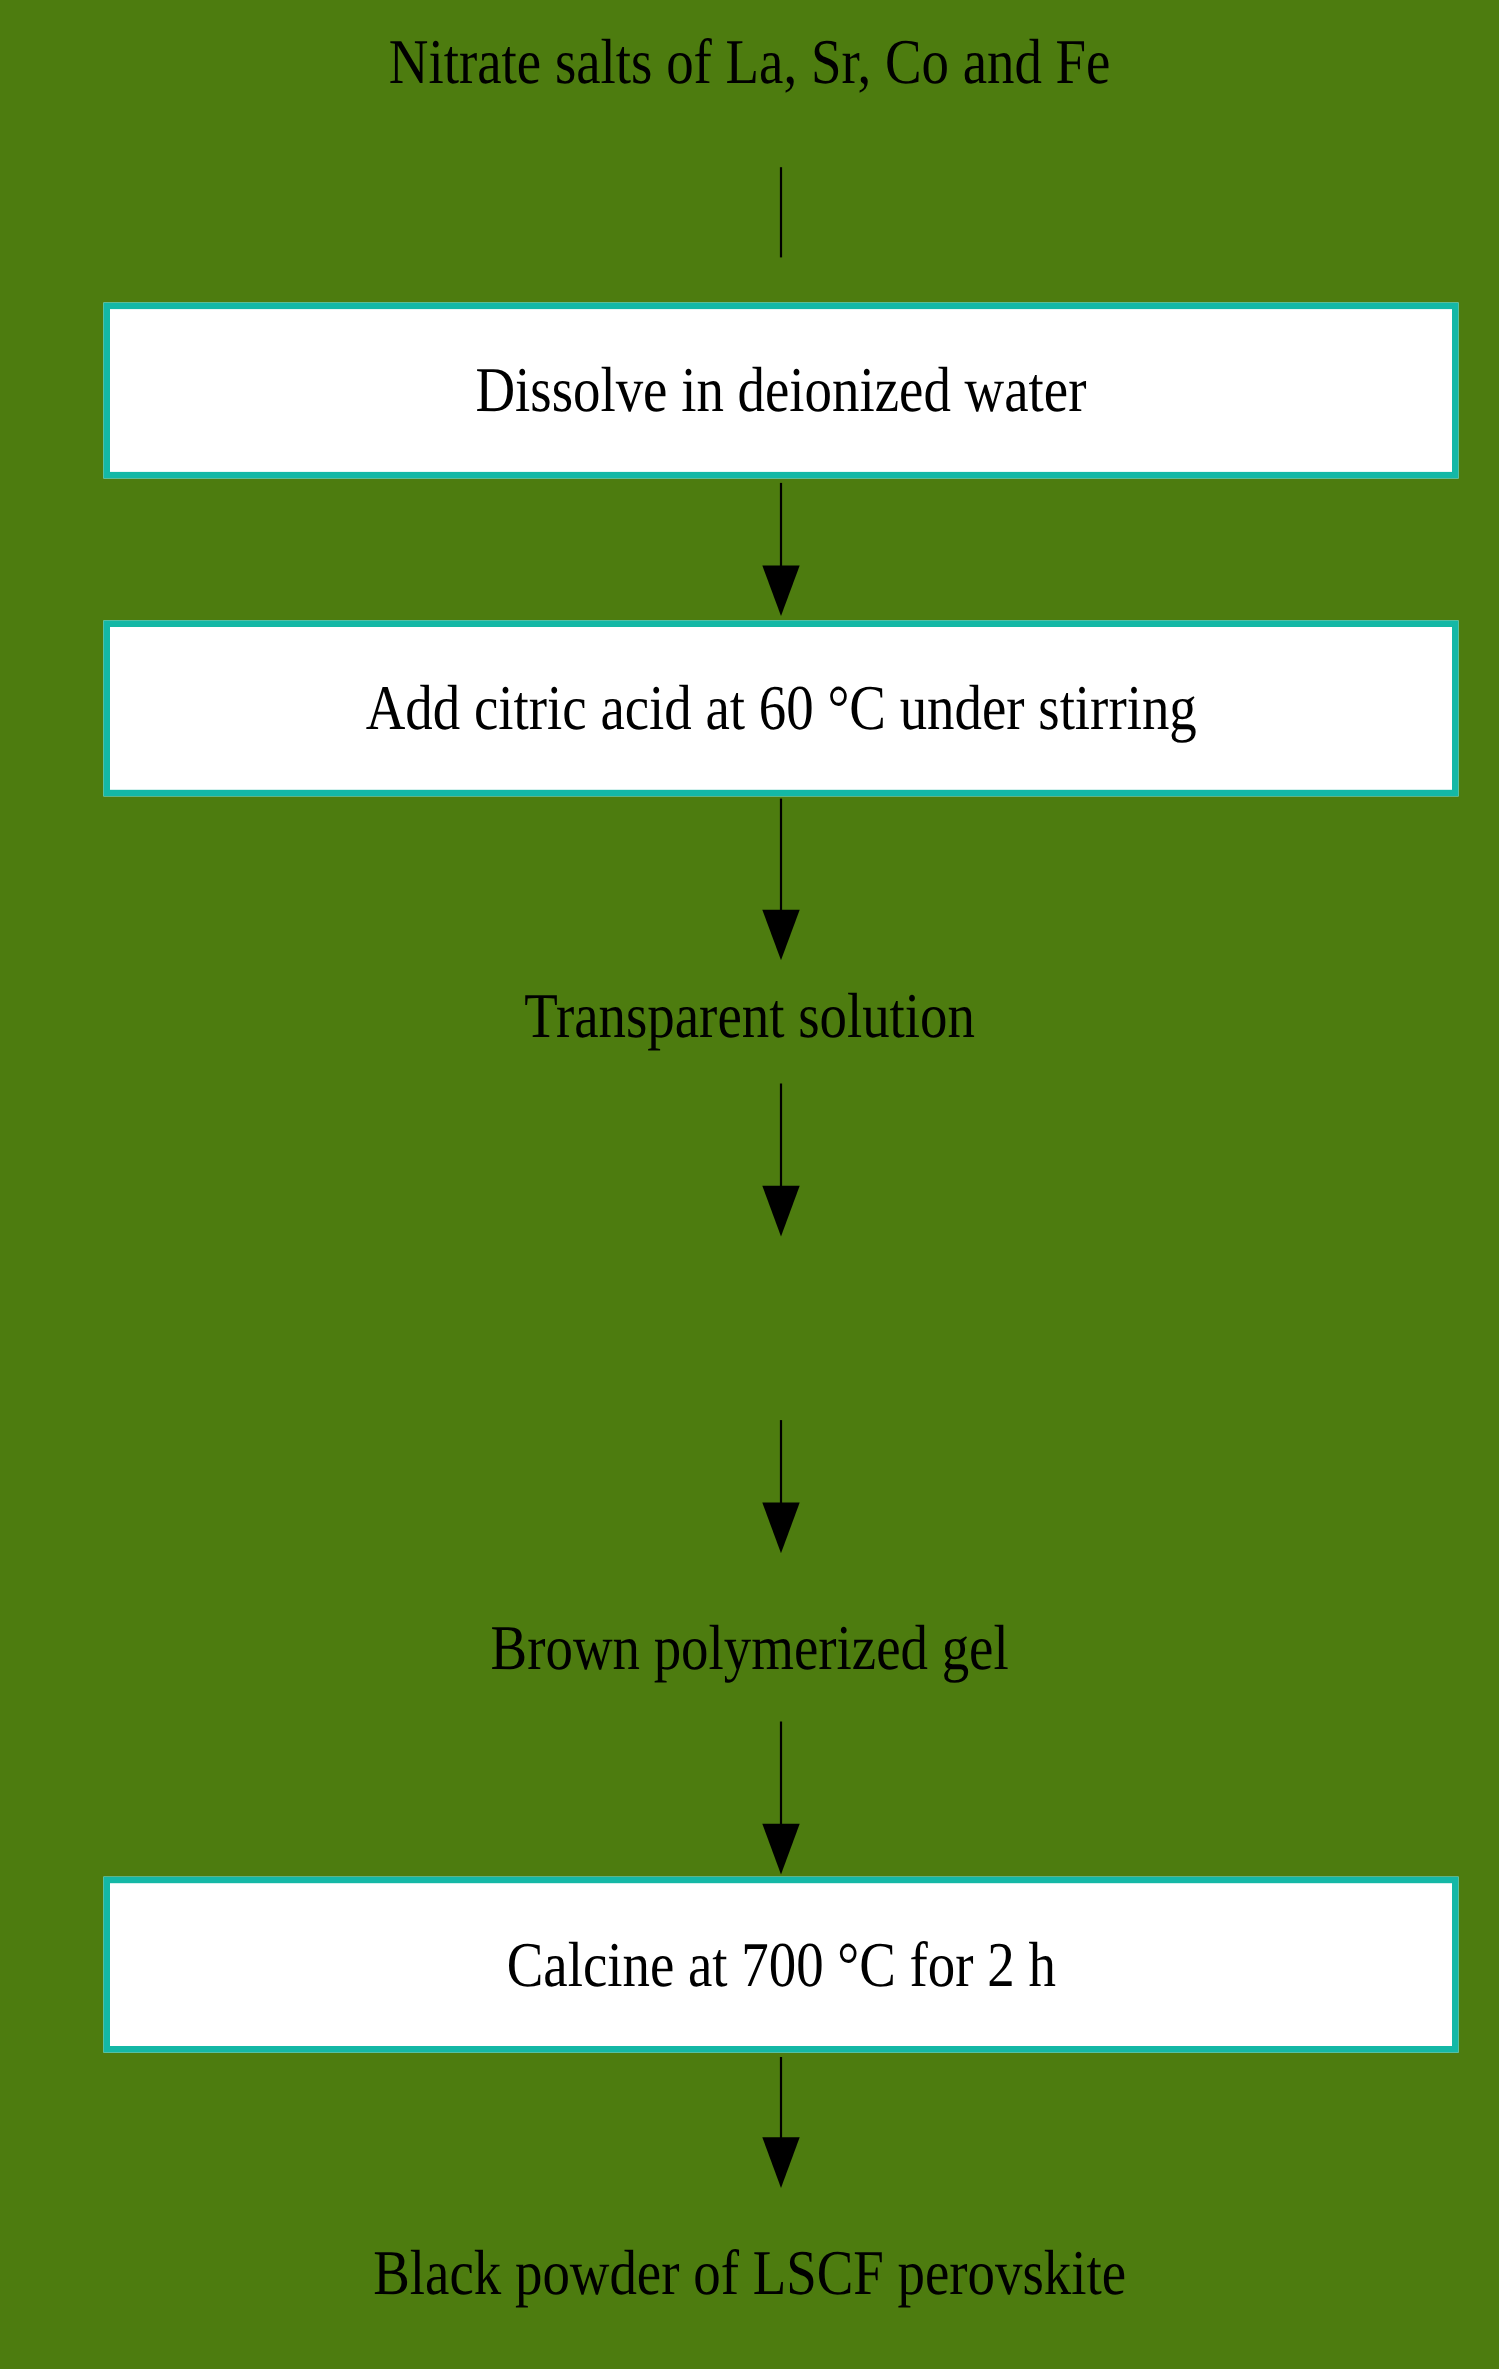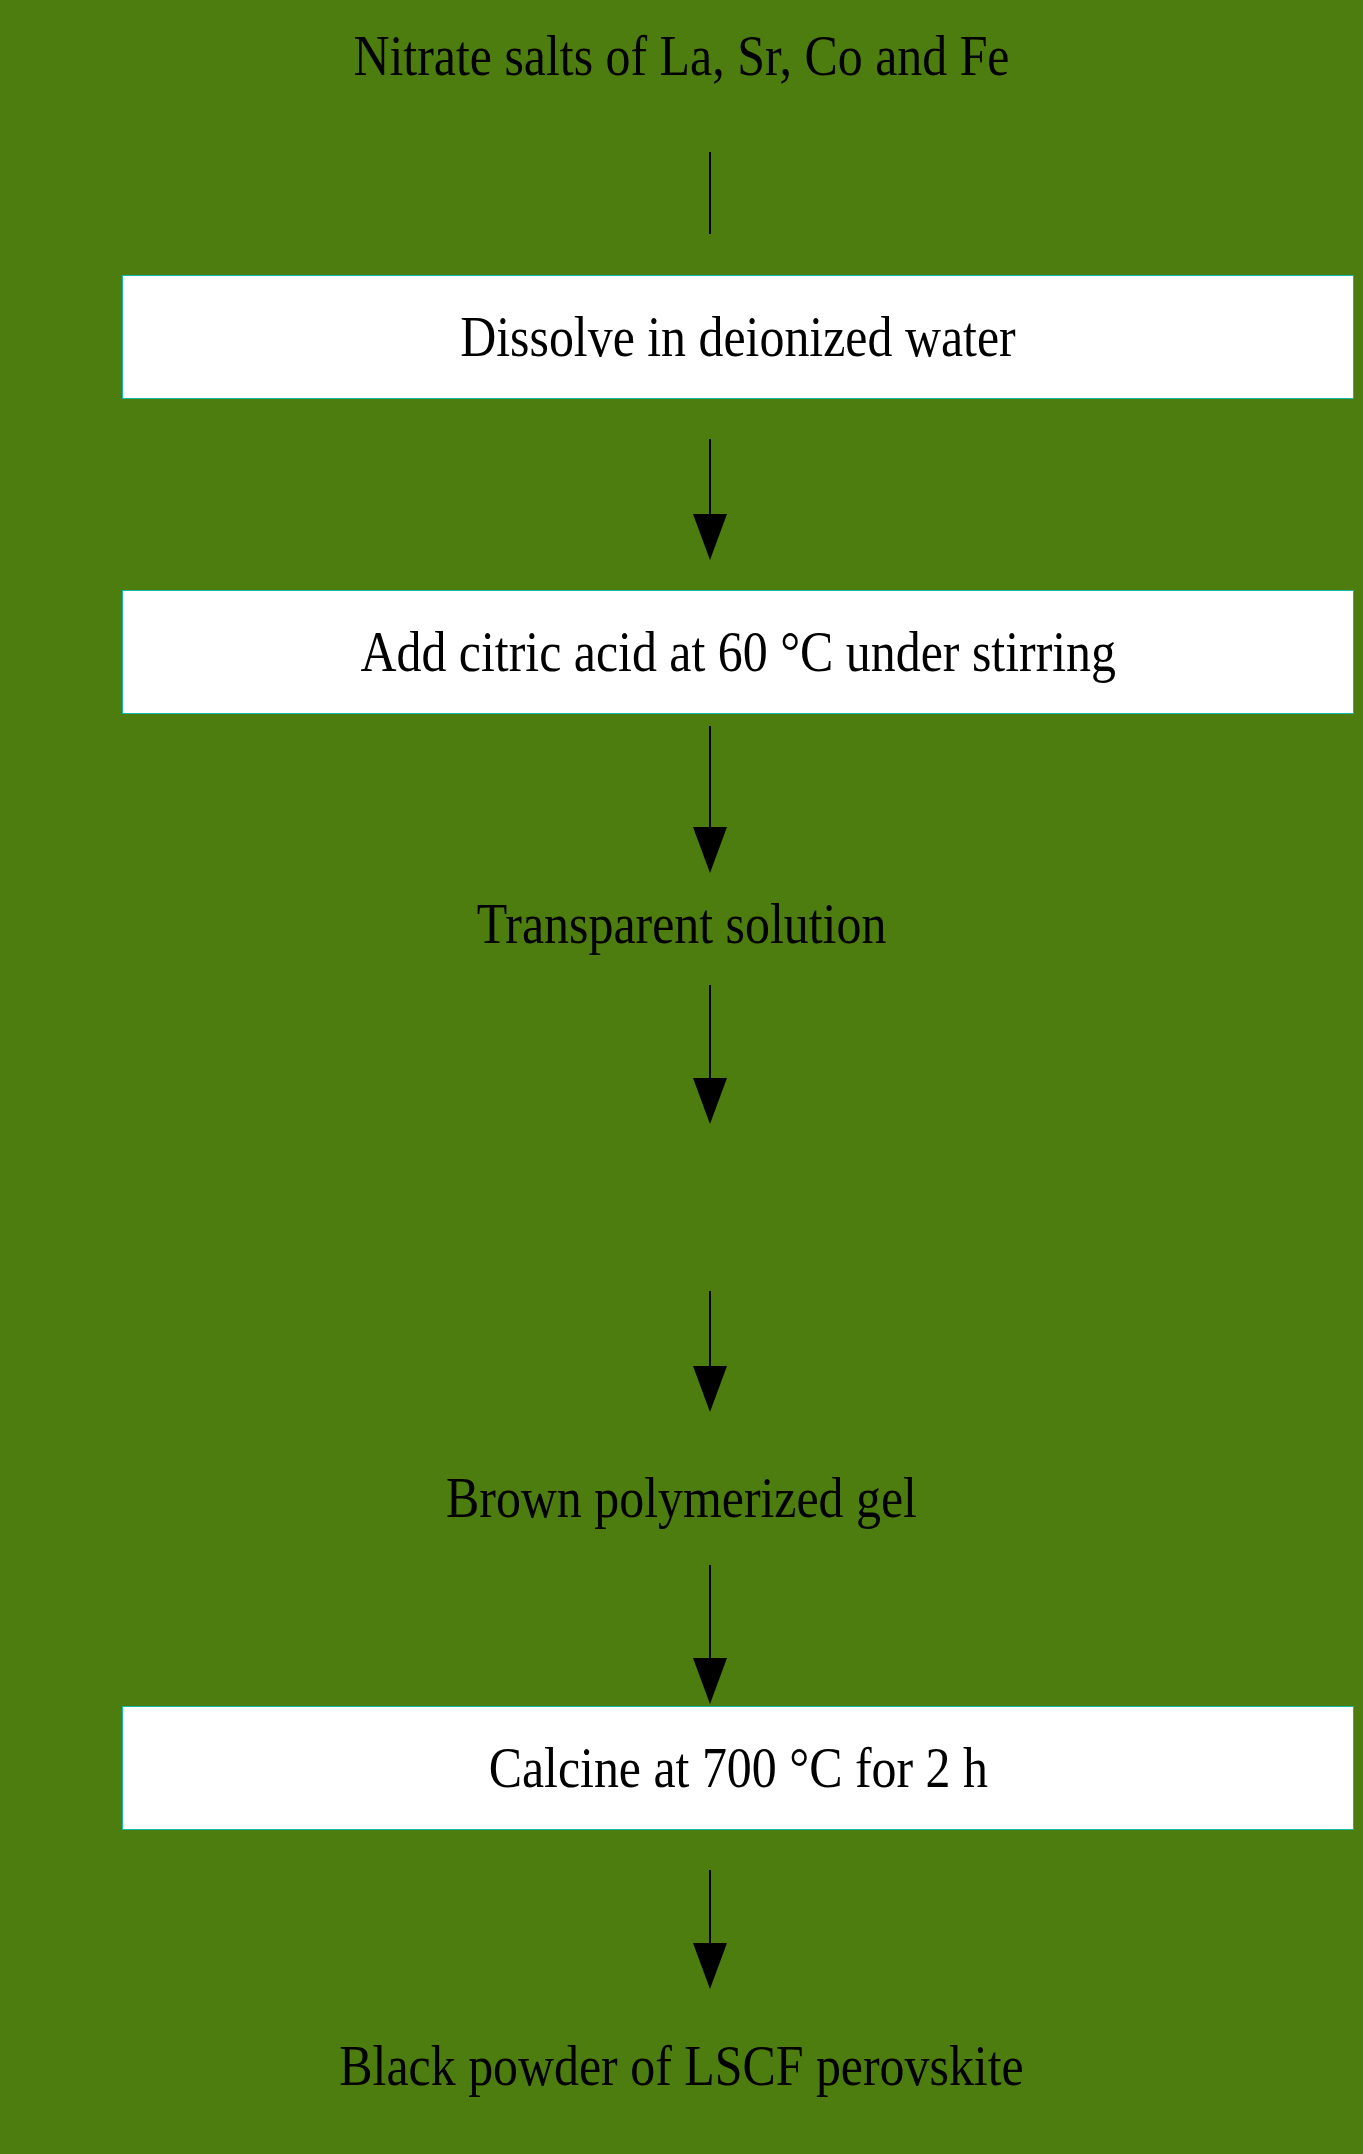--- a/index.html
+++ b/index.html
@@ -38,14 +38,13 @@
     position: absolute;
     left: 94px;
     width: 1232px;
-    height: 124px;
+    height: 160px;
     box-sizing: border-box;
-    border: 1px solid #14b8a6;
+    border: 6px solid #14b8a6;
     background: #ffffff;
     display: flex;
     align-items: center;
     justify-content: center;
-    margin-left: 28px;
   }
   .process-box .box-label {
     font-size: 58px;

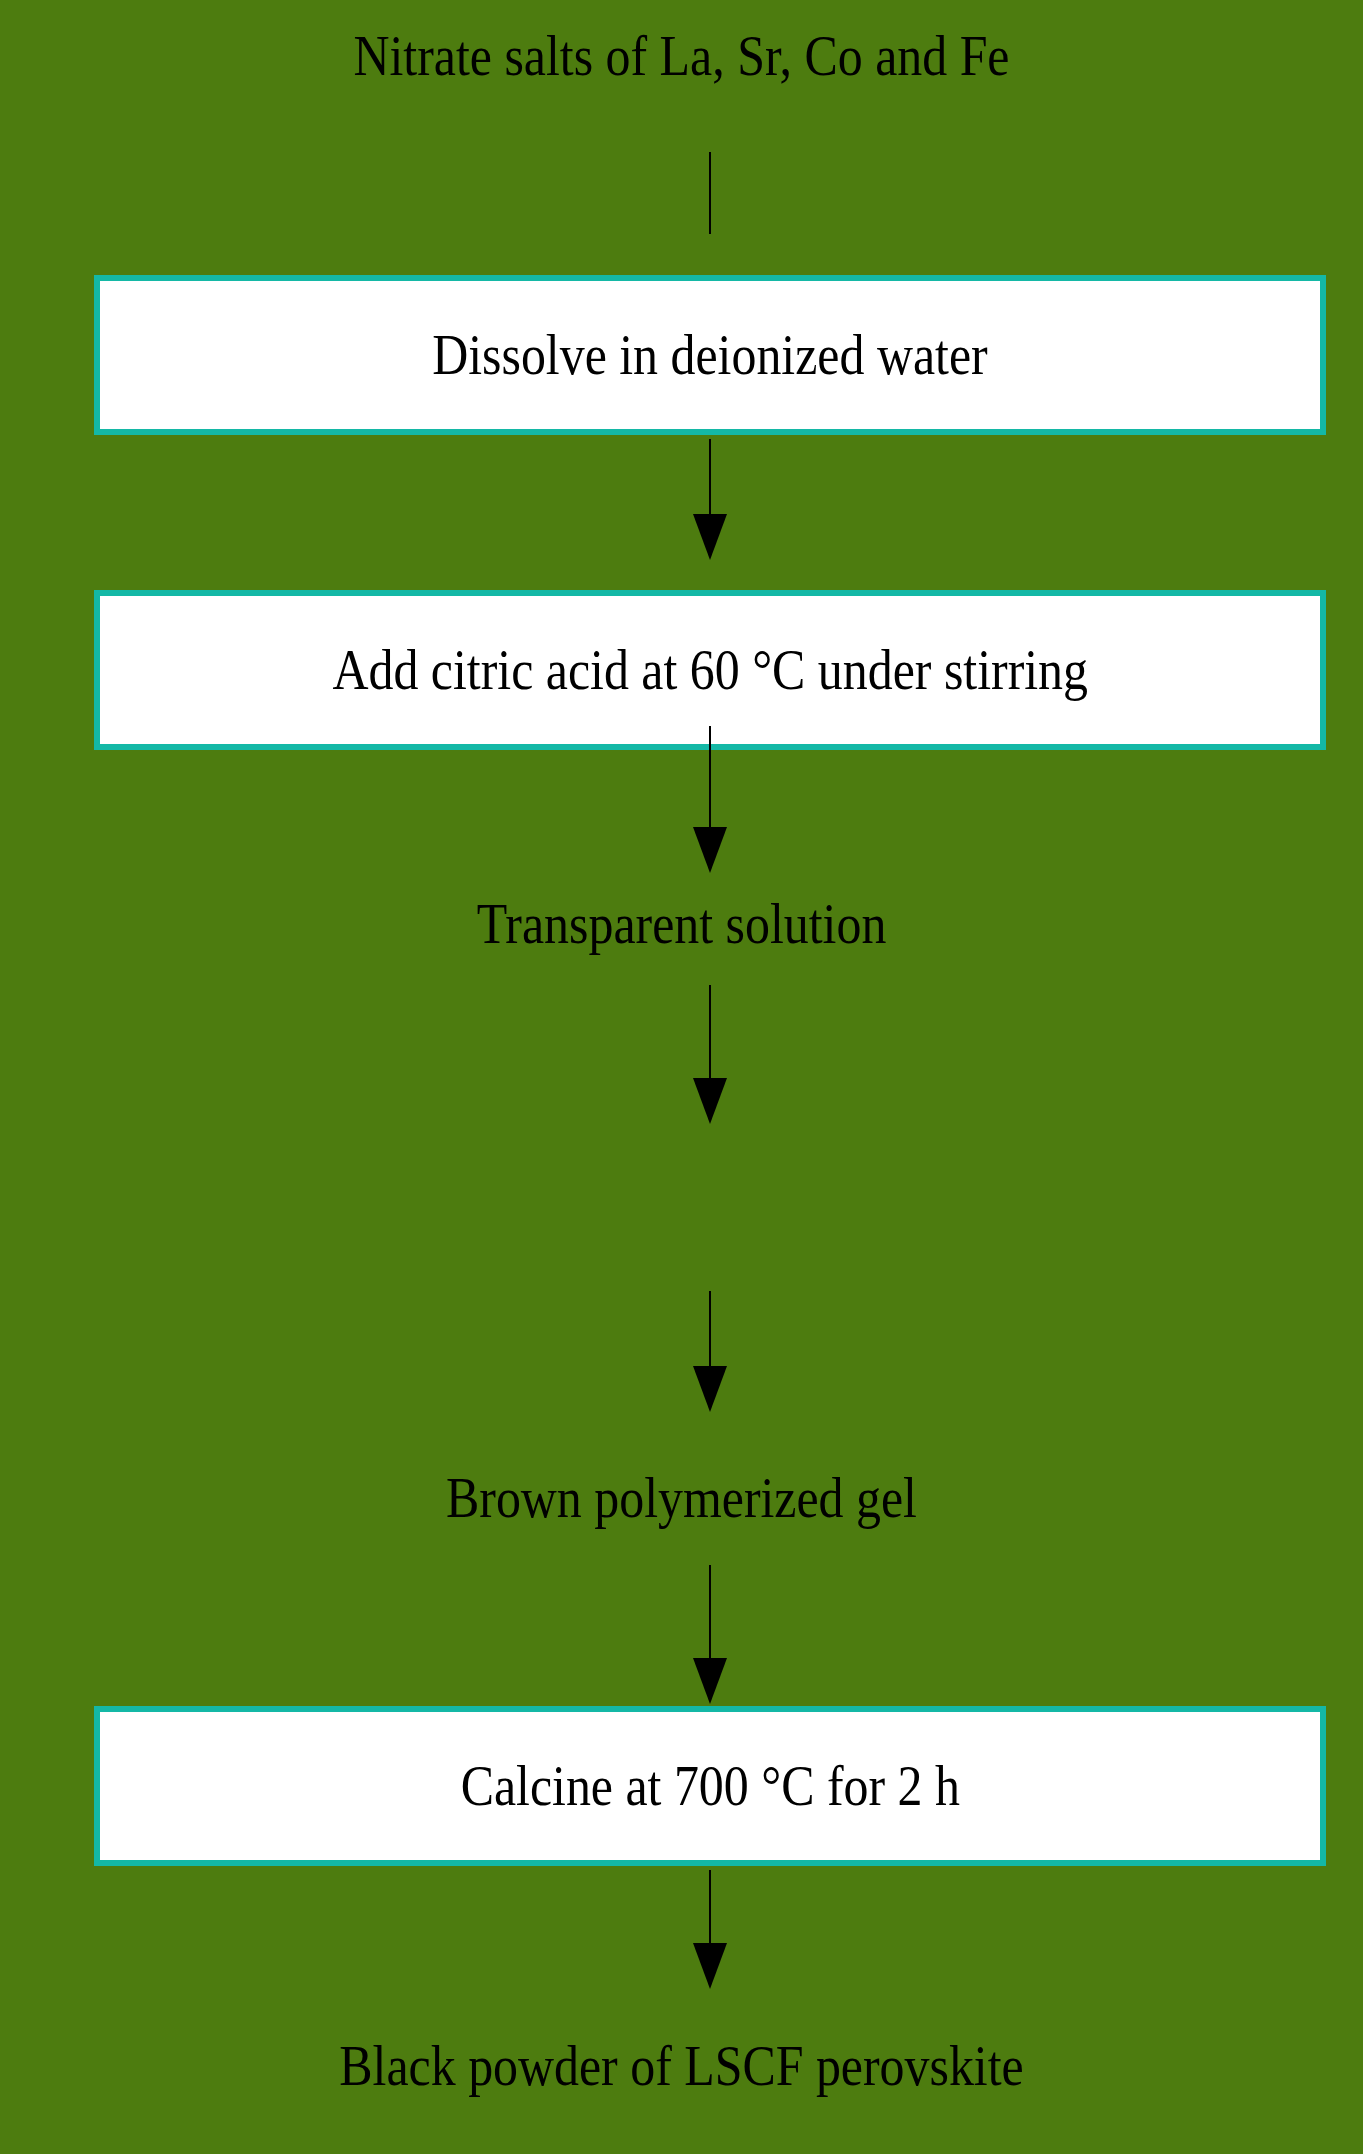--- a/index.html
+++ b/index.html
@@ -93,7 +93,7 @@
   <div class="connector" style="top: 439px; height: 78px;"></div>
   <div class="arrowhead" style="top: 514px;"></div>
 
-  <div class="process-box" style="top: 590px;">
+  <div class="process-box" style="top: 564px;">
     <span class="box-label">Add citric acid at 60 °C under stirring</span>
   </div>
 

